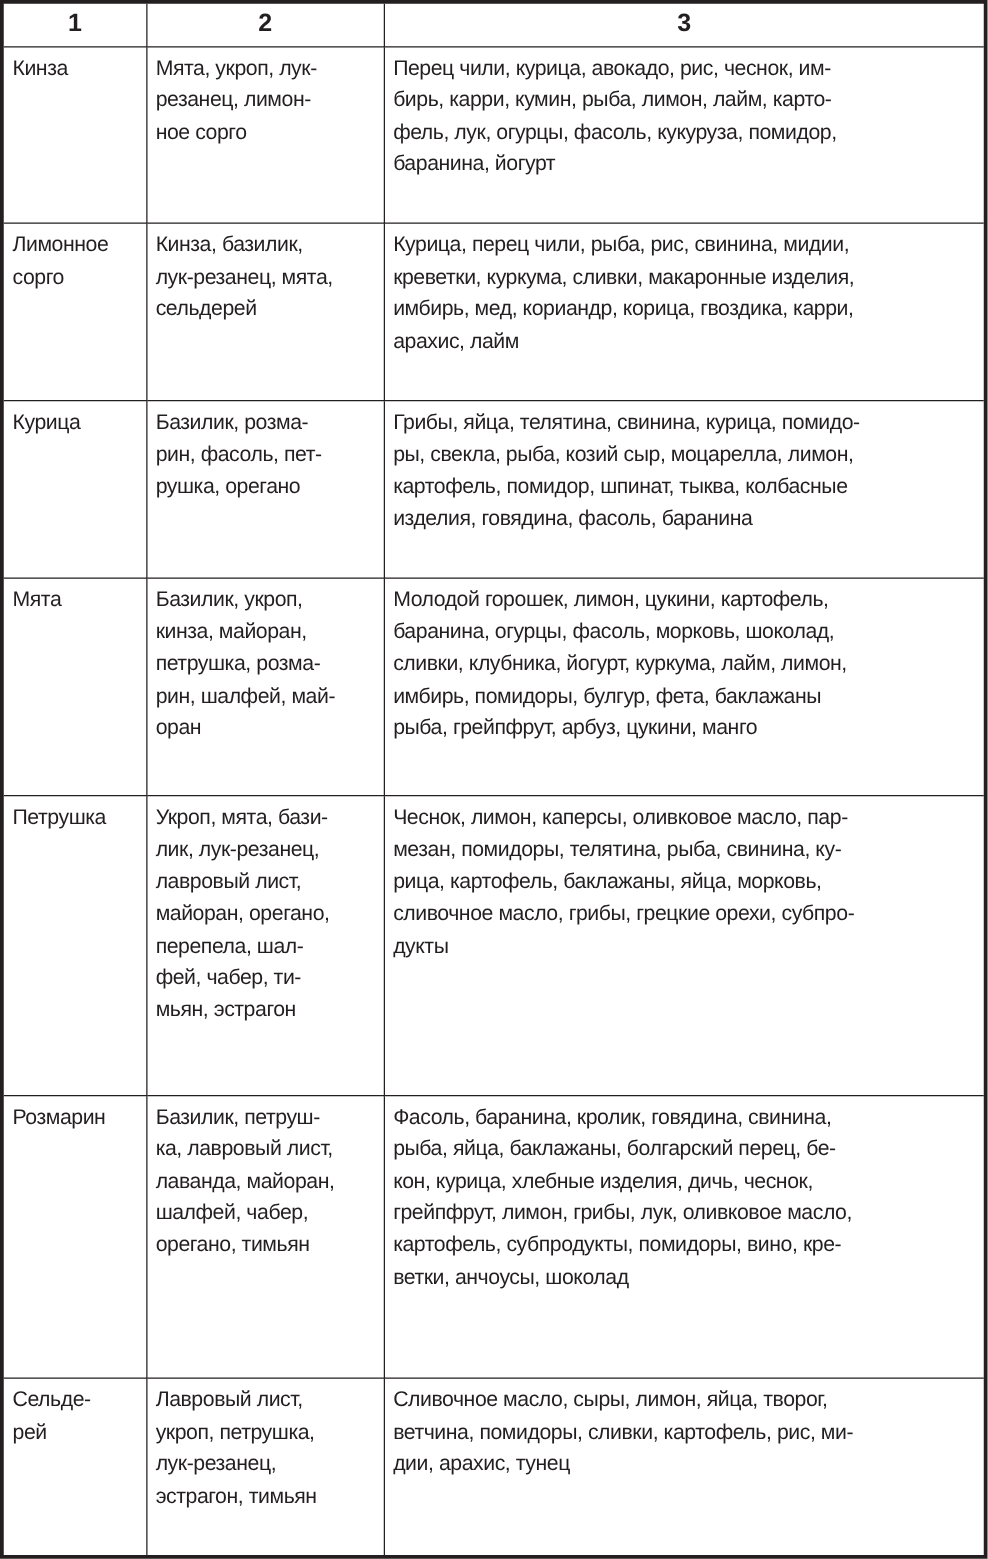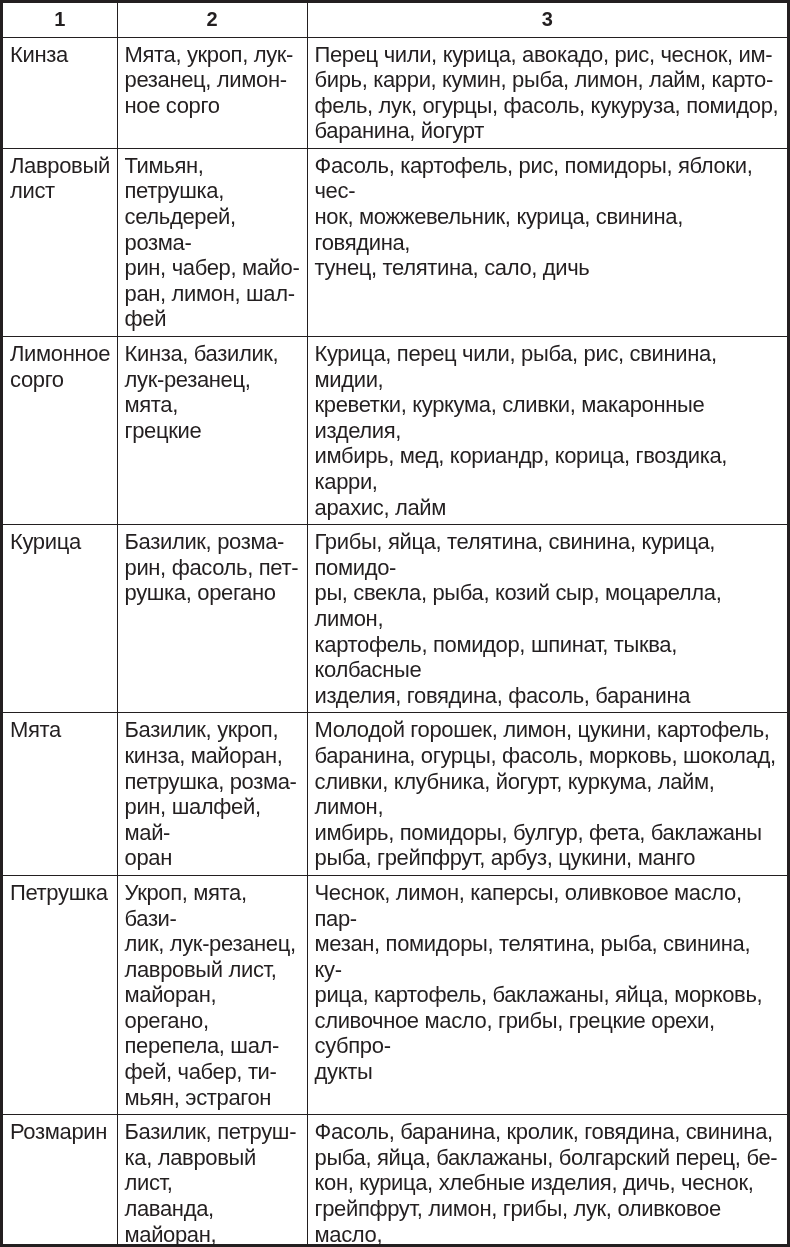--- a/index.html
+++ b/index.html
@@ -37,7 +37,7 @@
     border: 1.6px solid #231f20;
     vertical-align: top;
     text-align: left;
-    font-size: 22px;
+    font-size: 17px;
     line-height: 25.6px;
     padding: 4px 6px 4px 7px;
     letter-spacing: -0.35px;

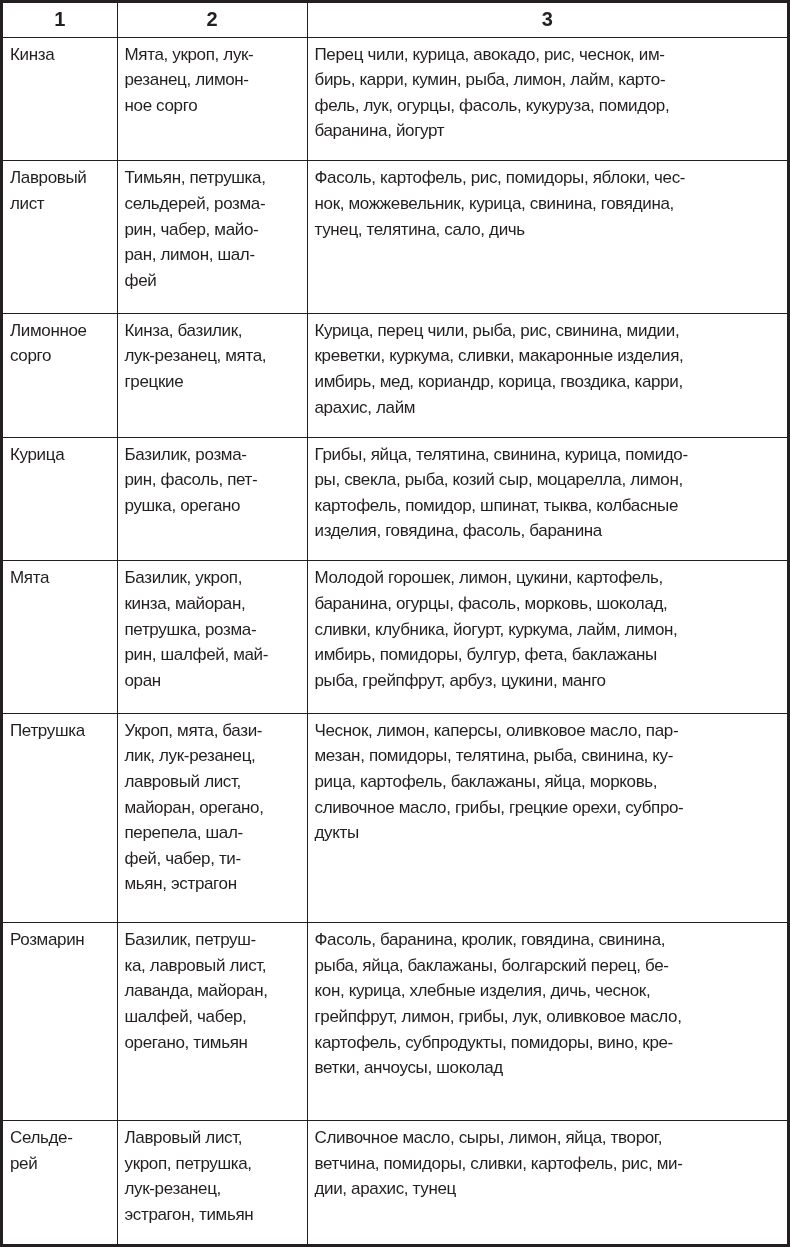--- a/index.html
+++ b/index.html
@@ -96,18 +96,6 @@
 фель, лук, огурцы, фасоль, кукуруза, помидор,
 баранина, йогурт</td>
       </tr>
-      <tr class="r3">
-        <td>Лавровый
-лист</td>
-        <td>Тимьян, петрушка,
-сельдерей, розма-
-рин, чабер, майо-
-ран, лимон, шал-
-фей</td>
-        <td>Фасоль, картофель, рис, помидоры, яблоки, чес-
-нок, можжевельник, курица, свинина, говядина,
-тунец, телятина, сало, дичь</td>
-      </tr>
       <tr class="r4">
         <td>Лимонное
 сорго</td>

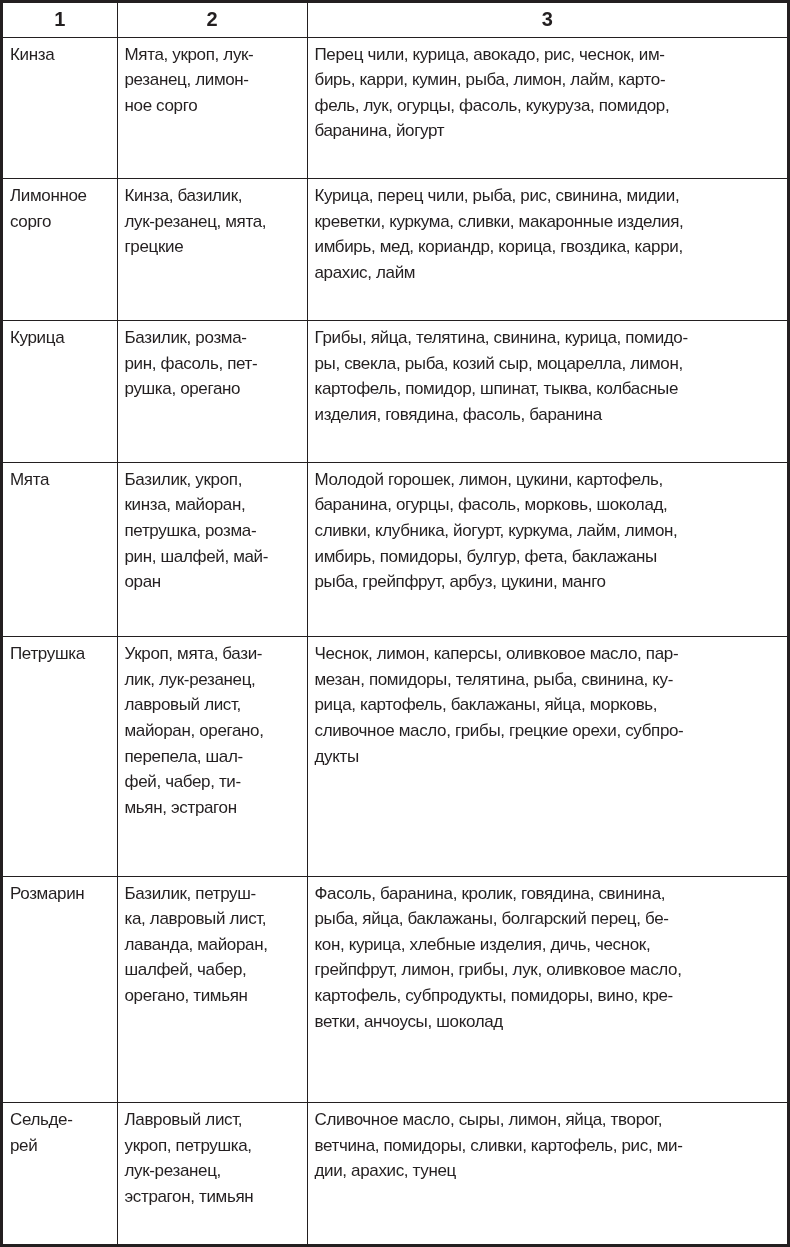--- a/index.html
+++ b/index.html
@@ -101,7 +101,7 @@
 сорго</td>
         <td>Кинза, базилик,
 лук-резанец, мята,
-грецкие</td>
+сельдерей</td>
         <td>Курица, перец чили, рыба, рис, свинина, мидии,
 креветки, куркума, сливки, макаронные изделия,
 имбирь, мед, кориандр, корица, гвоздика, карри,

